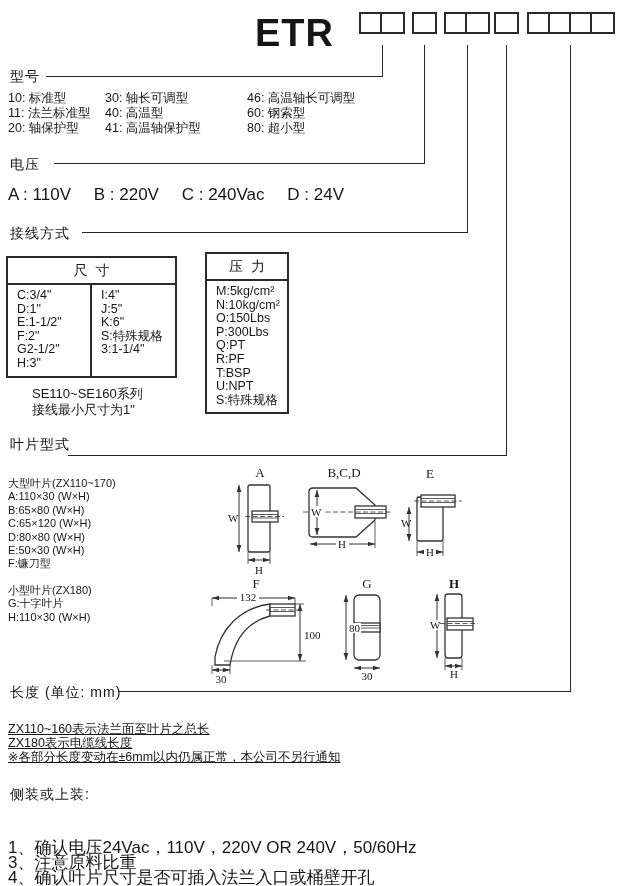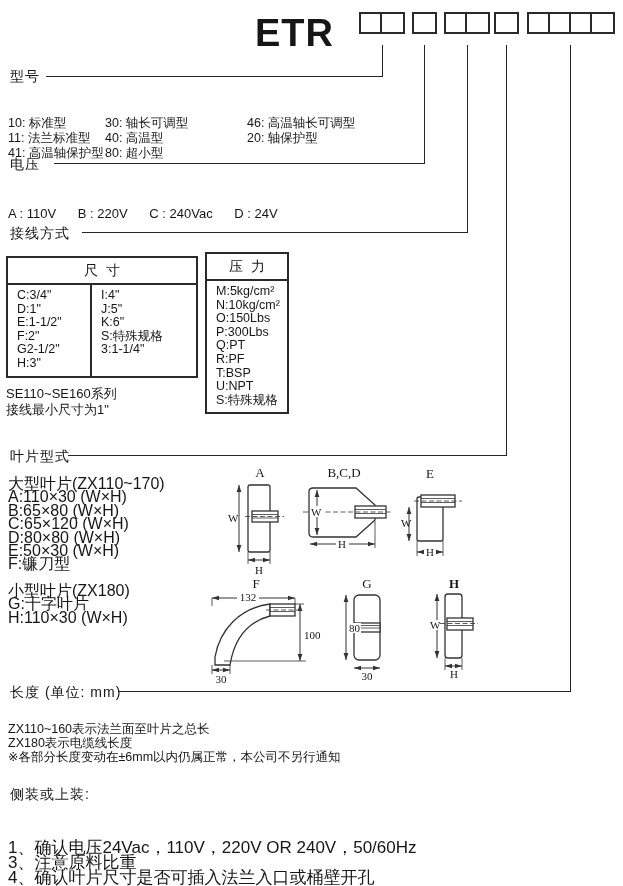--- a/index.html
+++ b/index.html
@@ -14,7 +14,7 @@
   .vline{position:absolute;width:1px;background:#262626;}
   .sec-label{position:absolute;font-size:14px;letter-spacing:1px;}
   .model-grid{position:absolute;left:8px;top:91px;display:grid;grid-template-columns:97px 142px auto;
-              font-size:12.5px;line-height:15px;width:440px;margin-top:25px;}
+              font-size:12.5px;line-height:15px;width:440px;}
   .voltage-row{position:absolute;left:8px;top:185px;font-size:13px;margin-top:21px;}
   .voltage-row span{margin-right:18px;}
   .spec-table{position:absolute;border:2px solid #2a2a2a;box-sizing:border-box;background:#fff;}

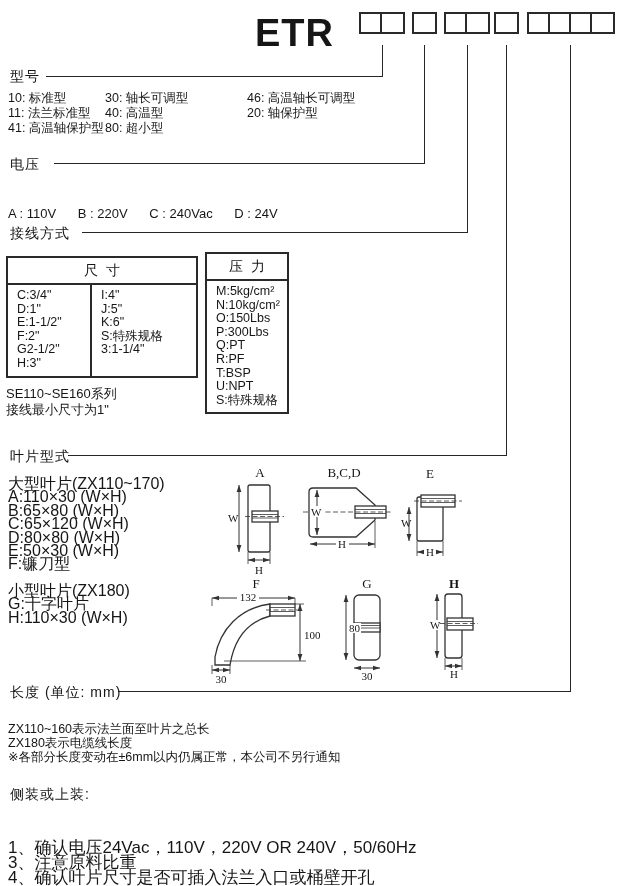--- a/index.html
+++ b/index.html
@@ -83,6 +83,7 @@
     <div>46: 高温轴长可调型</div>
     <div>11: 法兰标准型</div>
     <div>40: 高温型</div>
+    <div>60: 钢索型</div>
     <div>20: 轴保护型</div>
     <div>41: 高温轴保护型</div>
     <div>80: 超小型</div>

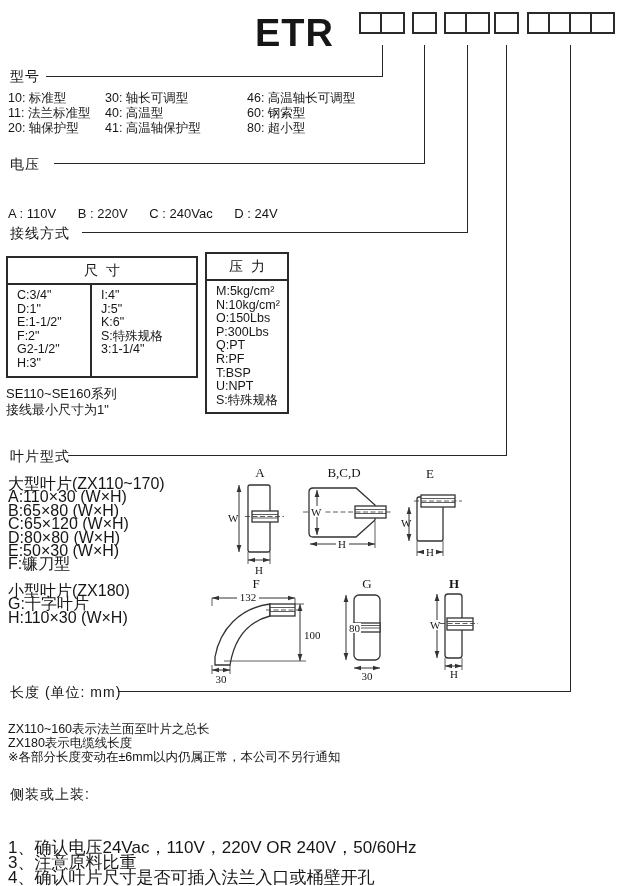--- a/index.html
+++ b/index.html
@@ -15,7 +15,7 @@
   .sec-label{position:absolute;font-size:14px;letter-spacing:1px;}
   .model-grid{position:absolute;left:8px;top:91px;display:grid;grid-template-columns:97px 142px auto;
               font-size:12.5px;line-height:15px;width:440px;}
-  .voltage-row{position:absolute;left:8px;top:185px;font-size:13px;margin-top:21px;}
+  .voltage-row{position:absolute;left:8px;top:185px;font-size:17px;}
   .voltage-row span{margin-right:18px;}
   .spec-table{position:absolute;border:2px solid #2a2a2a;box-sizing:border-box;background:#fff;}
   .tbl-title{text-align:center;font-size:14px;letter-spacing:8px;padding:4px 0 3px 8px;

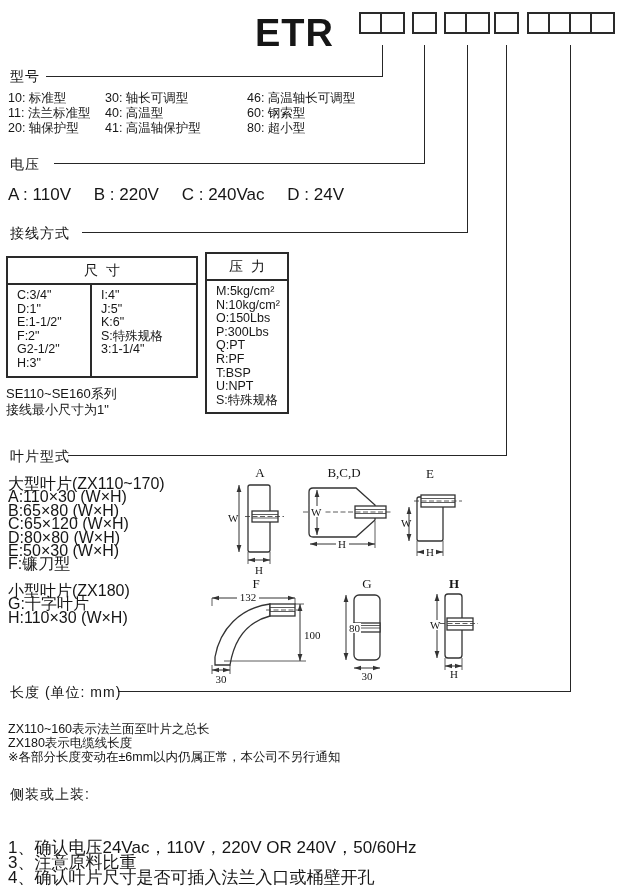--- a/index.html
+++ b/index.html
@@ -99,7 +99,7 @@
 
   <div class="sec-label" style="left:10px;top:225px">接线方式</div>
 
-  <div class="spec-table" style="left:6px;top:256px;width:192px">
+  <div class="spec-table" style="left:6px;top:256px;width:171px">
     <div class="tbl-title">尺寸</div>
     <div class="tbl-body">
       <div class="tbl-col col-left">

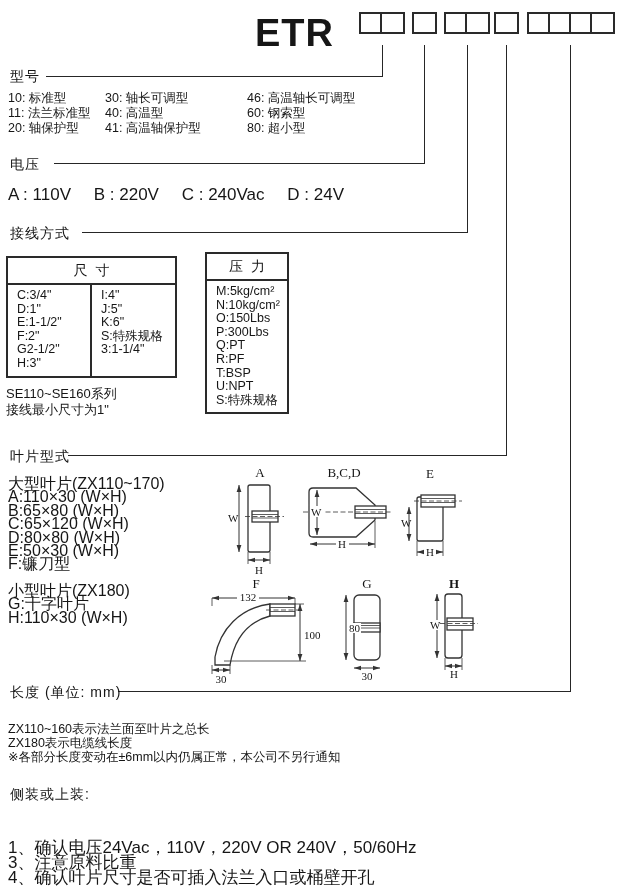--- a/index.html
+++ b/index.html
@@ -137,7 +137,7 @@
     </div>
   </div>
 
-  <div class="note" style="left:6px;top:386px">
+  <div class="note" style="left:32px;top:386px">
     <div>SE110~SE160系列</div>
     <div>接线最小尺寸为1"</div>
   </div>

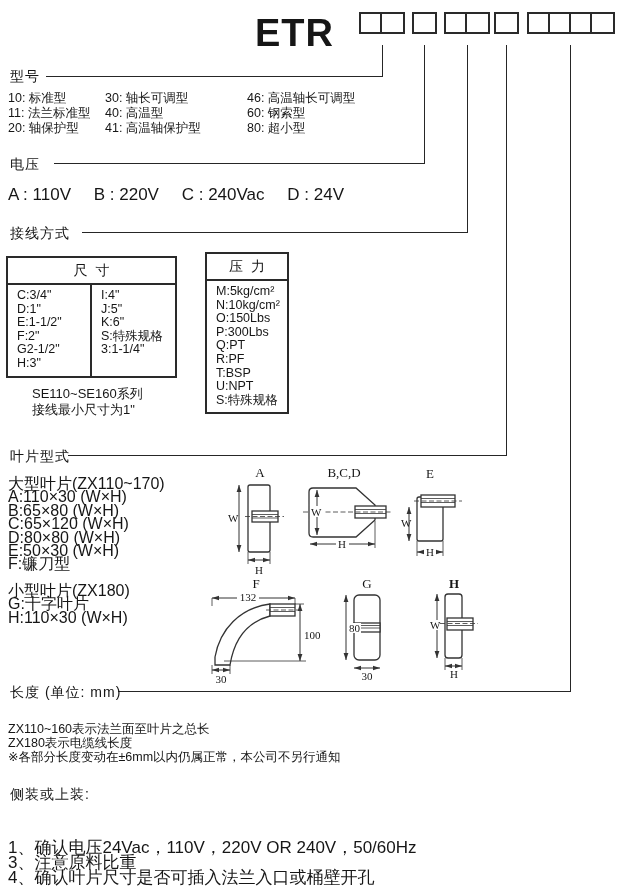--- a/index.html
+++ b/index.html
@@ -142,7 +142,7 @@
     <div>接线最小尺寸为1"</div>
   </div>
 
-  <div class="sec-label" style="left:10px;top:448px">叶片型式</div>
+  <div class="sec-label" style="left:10px;top:436px">叶片型式</div>
   <div class="vane-list" style="top:477px">
     <div>大型叶片(ZX110~170)</div>
     <div>A:110×30 (W×H)</div>

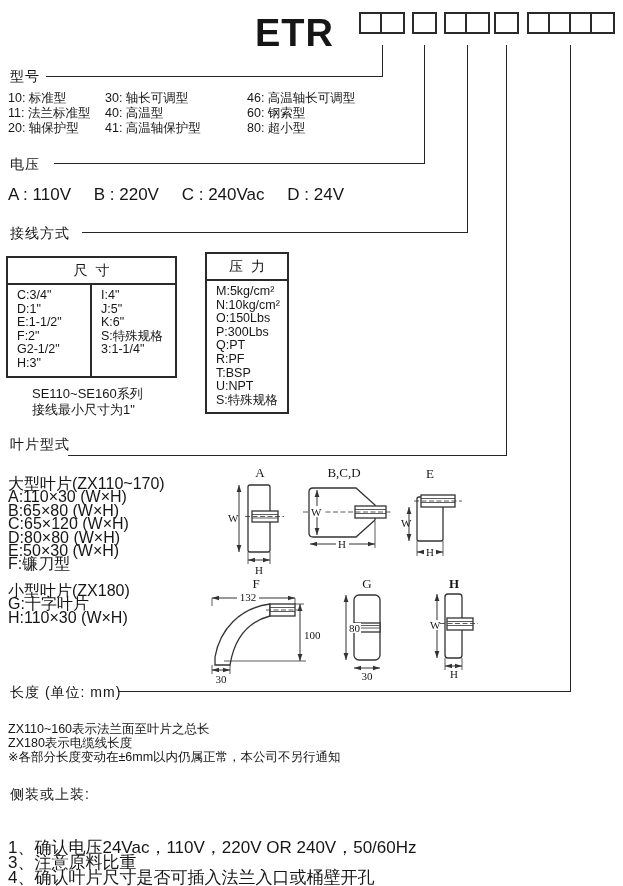--- a/index.html
+++ b/index.html
@@ -24,7 +24,7 @@
   .tbl-col{padding:4px 4px 5px 9px;box-sizing:border-box;}
   .col-left{width:84px;border-right:2px solid #2a2a2a;}
   .note{position:absolute;font-size:13px;line-height:15.5px;}
-  .vane-list{position:absolute;left:8px;font-size:16px;line-height:13.4px;}
+  .vane-list{position:absolute;left:8px;font-size:11px;line-height:13.4px;}
   .len-lines{position:absolute;left:8px;top:722px;font-size:12.5px;line-height:14px;}
   .order-items{position:absolute;left:8px;top:812px;font-size:17px;line-height:15.2px;margin-top:28px;}
   .diag{position:absolute;}

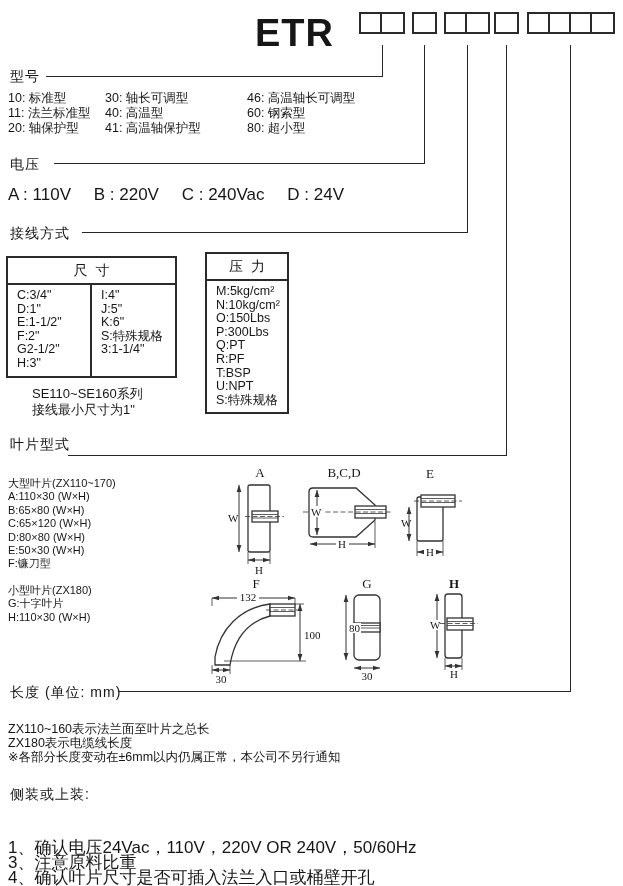--- a/index.html
+++ b/index.html
@@ -25,7 +25,7 @@
   .col-left{width:84px;border-right:2px solid #2a2a2a;}
   .note{position:absolute;font-size:13px;line-height:15.5px;}
   .vane-list{position:absolute;left:8px;font-size:11px;line-height:13.4px;}
-  .len-lines{position:absolute;left:8px;top:722px;font-size:12.5px;line-height:14px;}
+  .len-lines{position:absolute;left:8px;top:722px;font-size:12.5px;line-height:14px;text-decoration:underline;}
   .order-items{position:absolute;left:8px;top:812px;font-size:17px;line-height:15.2px;margin-top:28px;}
   .diag{position:absolute;}
   .shape{fill:#fff;stroke:#333;stroke-width:1.3;}

